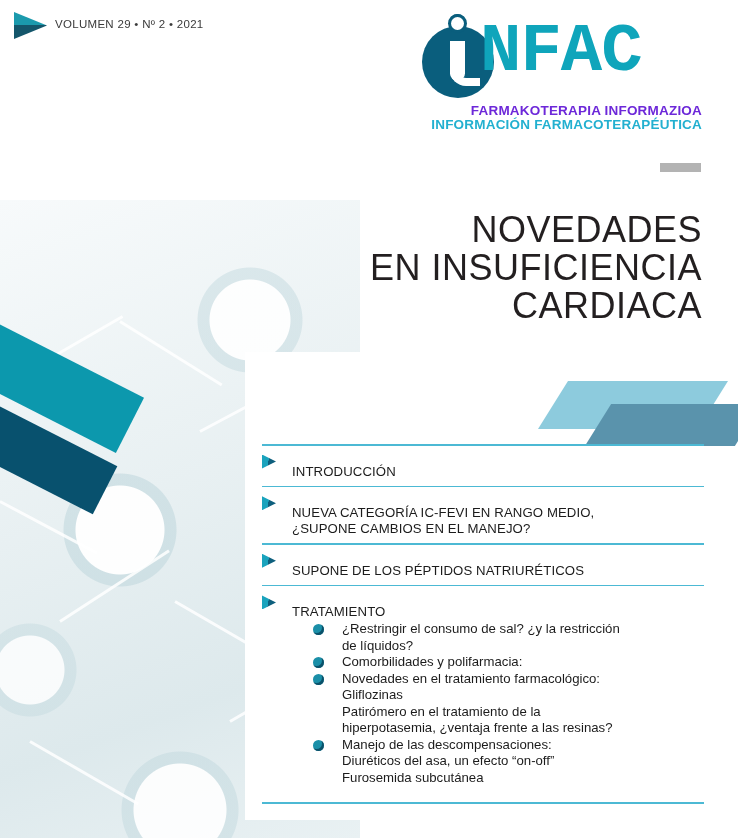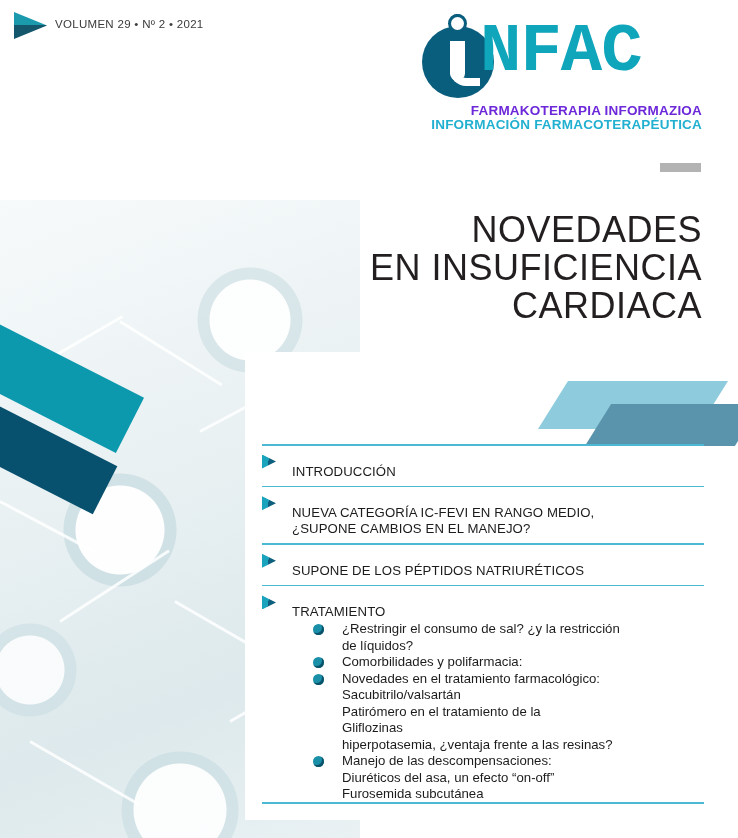--- a/index.html
+++ b/index.html
@@ -344,7 +344,7 @@
           <ul class="sub-list">
             <li class="sub-item"><span class="sub-bullet"></span><span>¿Restringir el consumo de sal? ¿y la restricción</span><span class="sub-sub">de líquidos?</span></li>
             <li class="sub-item"><span class="sub-bullet"></span><span>Comorbilidades y polifarmacia:</span></li>
-            <li class="sub-item"><span class="sub-bullet"></span><span>Novedades en el tratamiento farmacológico:</span><span class="sub-sub">Sacubitrilo/valsartán</span><span class="sub-sub">Patirómero en el tratamiento de la</span><span class="sub-sub">Gliflozinas</span><span class="sub-sub">hiperpotasemia, ¿ventaja frente a las resinas?</span></li>
+            <li class="sub-item"><span class="sub-bullet"></span><span>Novedades en el tratamiento farmacológico:</span><span class="sub-sub">Patirómero en el tratamiento de la</span><span class="sub-sub">Gliflozinas</span><span class="sub-sub">hiperpotasemia, ¿ventaja frente a las resinas?</span></li>
             <li class="sub-item"><span class="sub-bullet"></span><span>Manejo de las descompensaciones:</span><span class="sub-sub">Diuréticos del asa, un efecto “on-off”</span><span class="sub-sub">Furosemida subcutánea</span></li>
           </ul>
         </div>

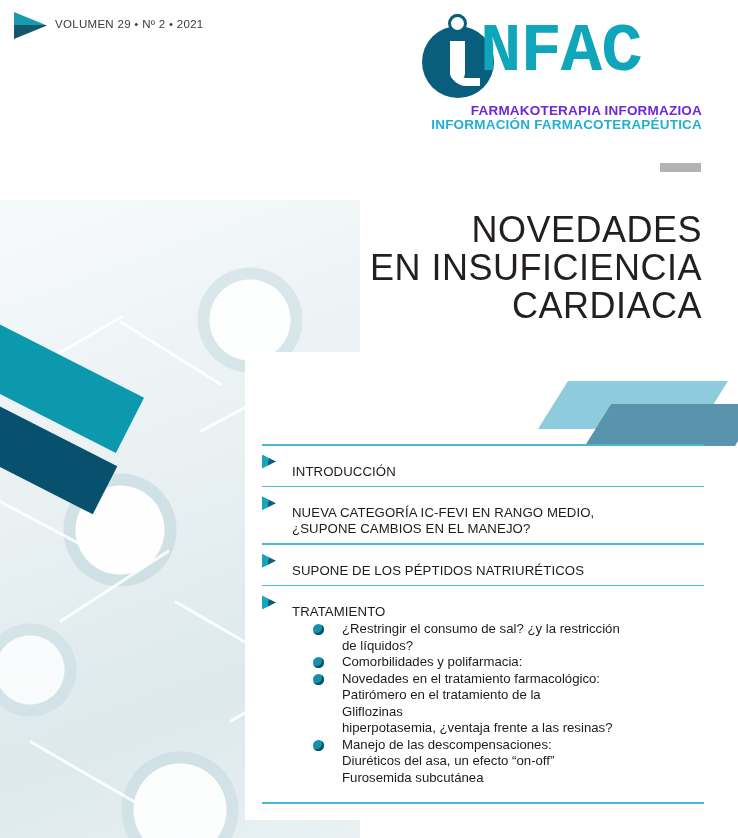--- a/index.html
+++ b/index.html
@@ -344,7 +344,7 @@
           <ul class="sub-list">
             <li class="sub-item"><span class="sub-bullet"></span><span>¿Restringir el consumo de sal? ¿y la restricción</span><span class="sub-sub">de líquidos?</span></li>
             <li class="sub-item"><span class="sub-bullet"></span><span>Comorbilidades y polifarmacia:</span></li>
-            <li class="sub-item"><span class="sub-bullet"></span><span>Novedades en el tratamiento farmacológico:</span><span class="sub-sub">Patirómero en el tratamiento de la</span><span class="sub-sub">Gliflozinas</span><span class="sub-sub">hiperpotasemia, ¿ventaja frente a las resinas?</span></li>
+            <li class="sub-item"><span class="sub-bullet"></span><span>Novedades en el tratamiento farmacológico:</span><span class="sub-sub">Gliflozinas</span><span class="sub-sub">Patirómero en el tratamiento de la</span><span class="sub-sub">hiperpotasemia, ¿ventaja frente a las resinas?</span></li>
             <li class="sub-item"><span class="sub-bullet"></span><span>Manejo de las descompensaciones:</span><span class="sub-sub">Diuréticos del asa, un efecto “on-off”</span><span class="sub-sub">Furosemida subcutánea</span></li>
           </ul>
         </div>

